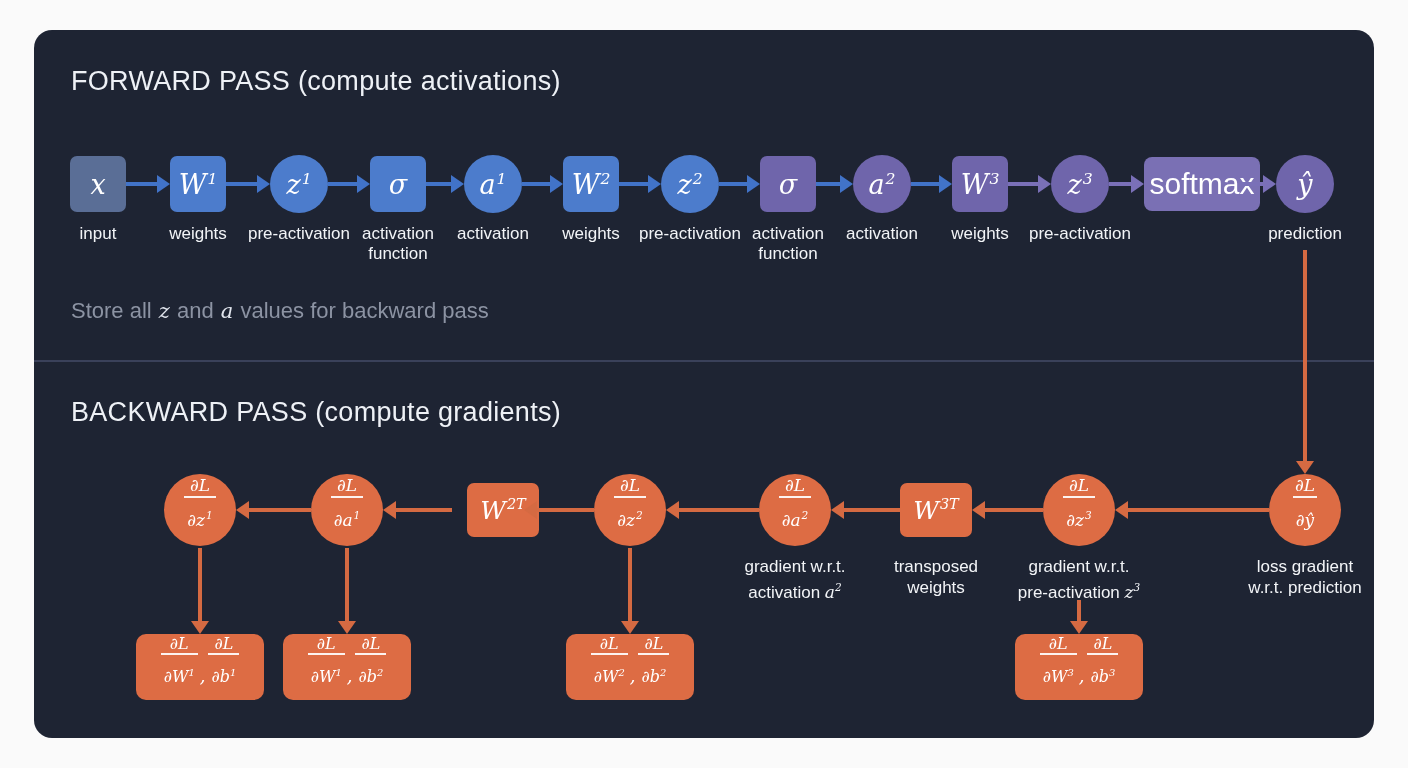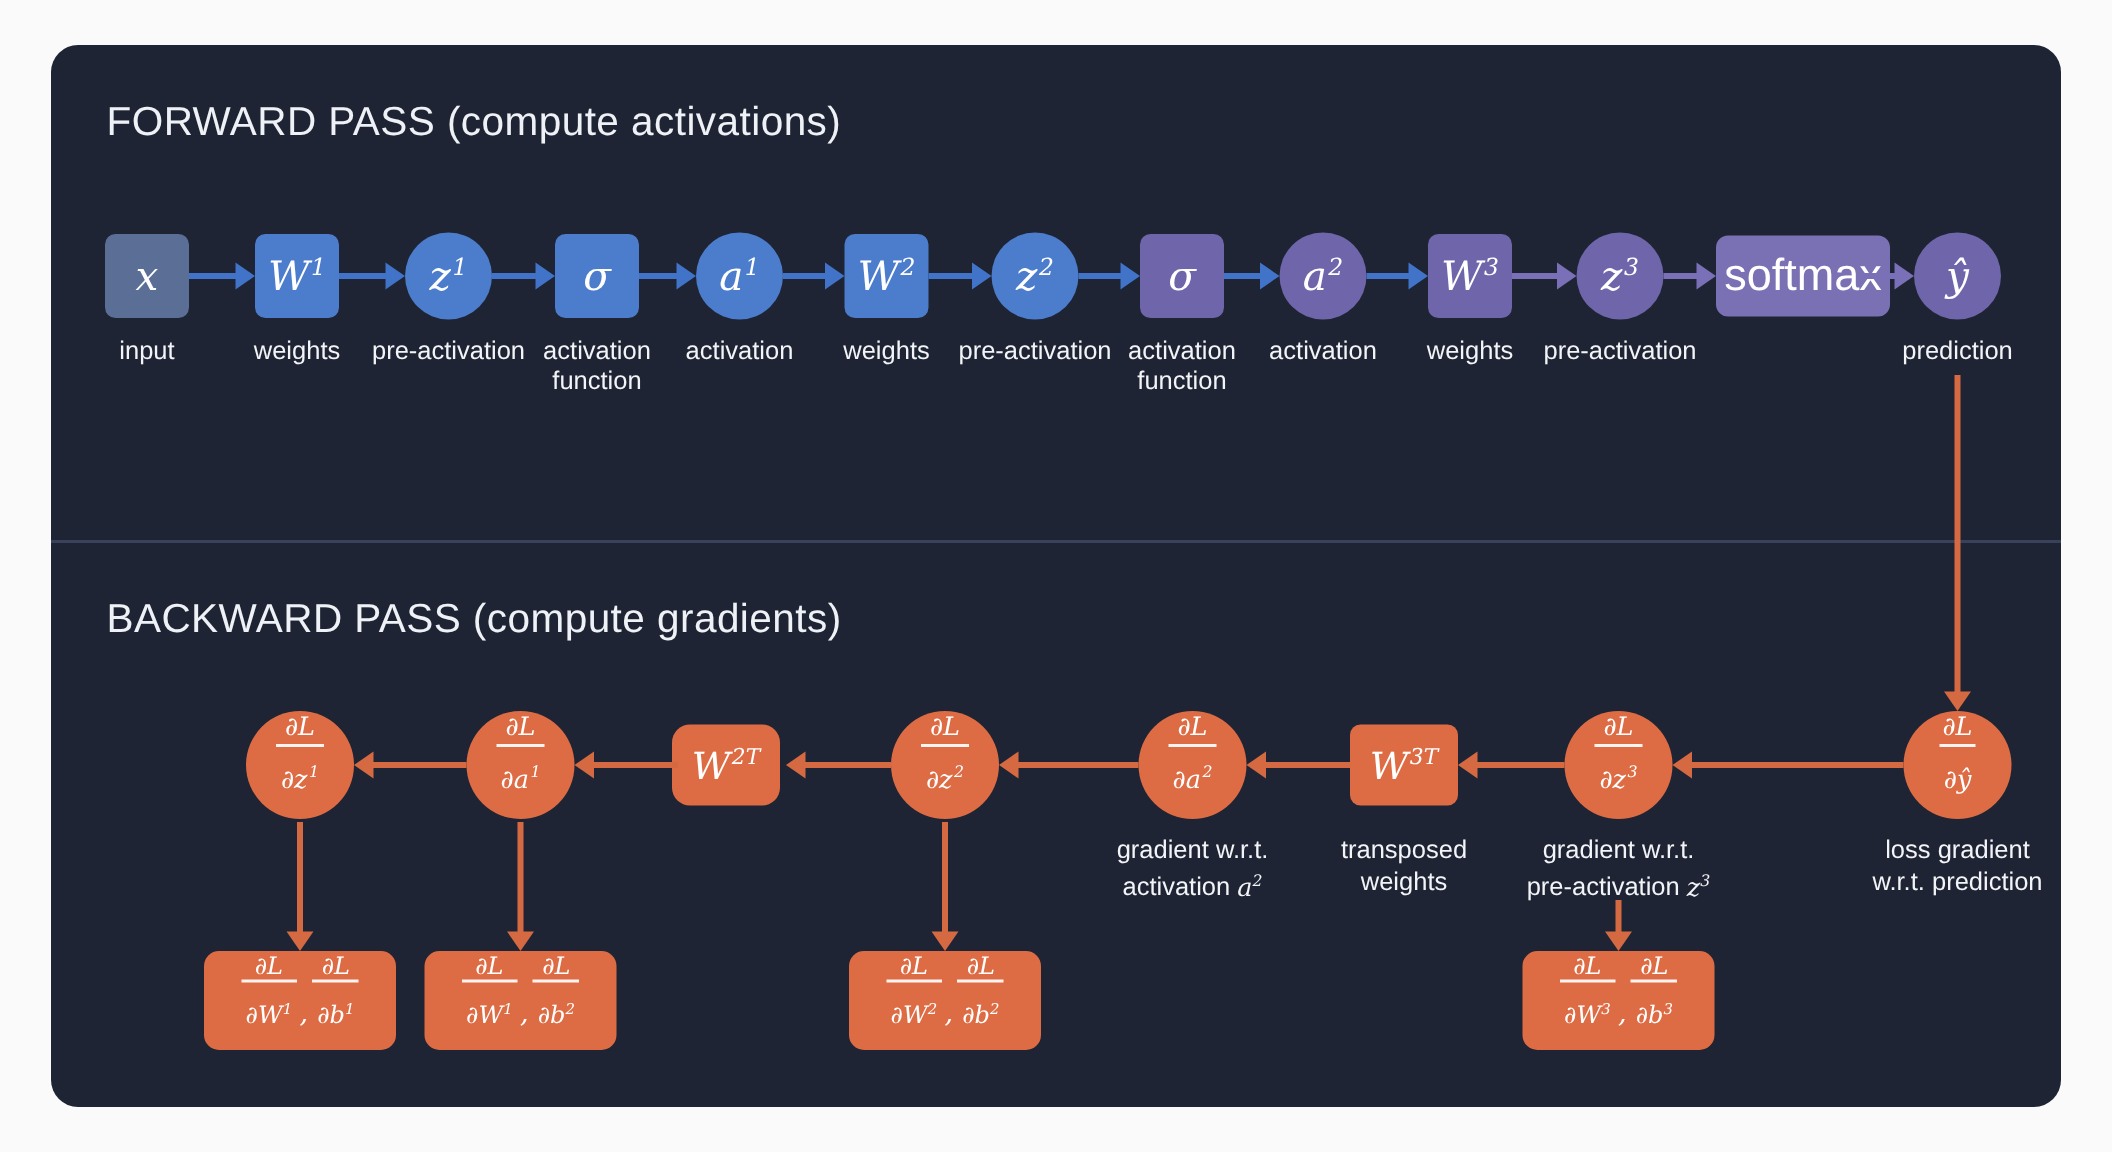--- a/index.html
+++ b/index.html
@@ -46,6 +46,7 @@
 <div class="canvas">
   <div class="card">
     <div class="title t-forward">FORWARD PASS (compute activations)</div>
+    <div class="note"><span>Store all </span><span class="m">z</span><span> and </span><span class="m">a</span><span> values for backward pass</span></div>
     <div class="divider"></div>
     <div class="title t-backward">BACKWARD PASS (compute gradients)</div>
   <div class="node square c-muted" style="left: 36px; top: 126px;">

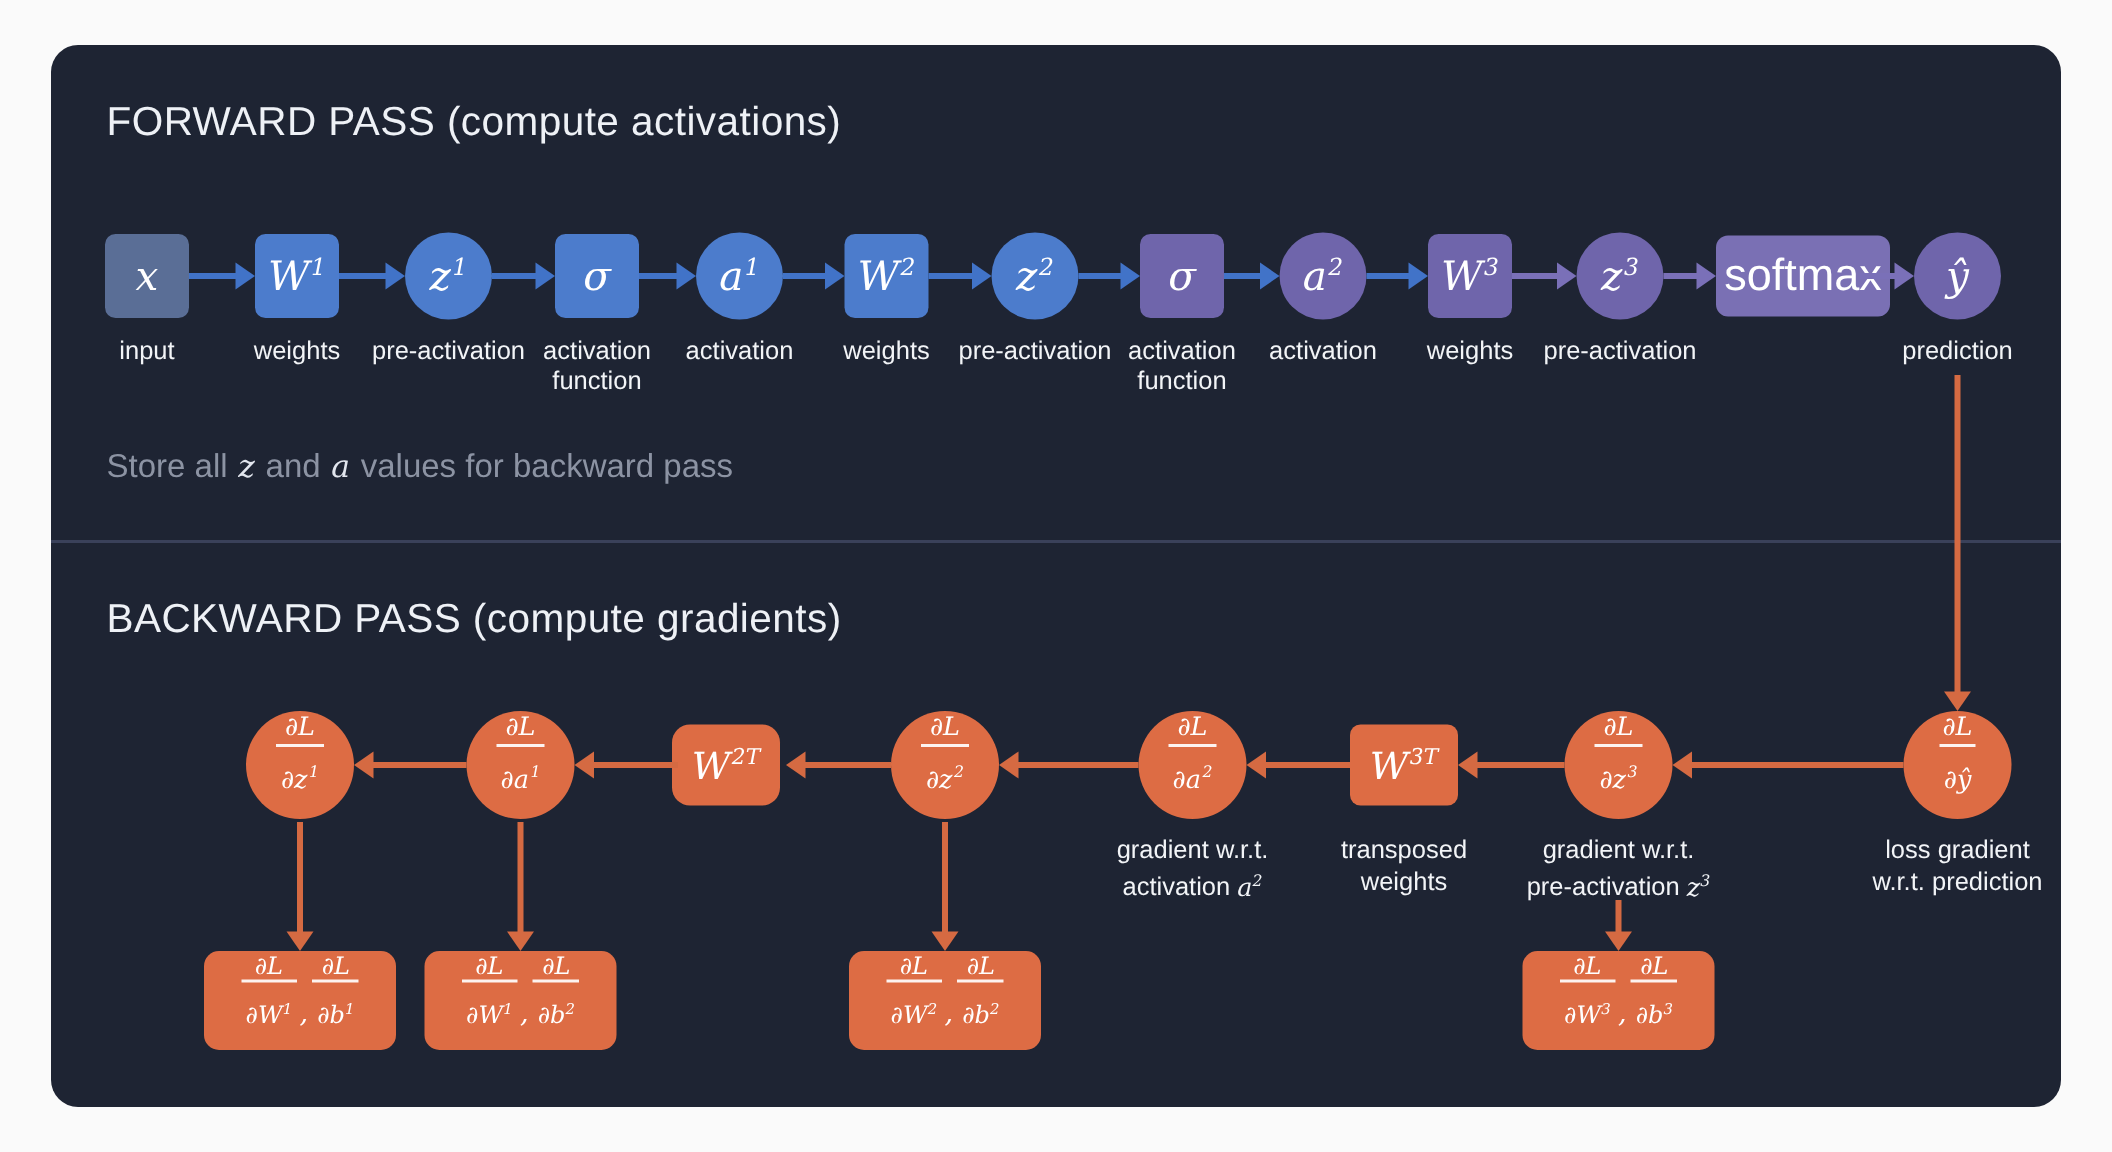--- a/index.html
+++ b/index.html
@@ -136,7 +136,7 @@
           <span class="fden">∂a<sup>1</sup></span>
         </span>
       </div>
-      <div class="node bnode square c-orange" style="left: 414px; top: 453px; border-radius: 12px;">
+      <div class="node bnode square c-orange" style="left: 433px; top: 453px;">
         <span class="m">W<sup>2T</sup></span>
       </div>
       <div class="node bnode circle c-orange" style="left: 560px; top: 444px;">

